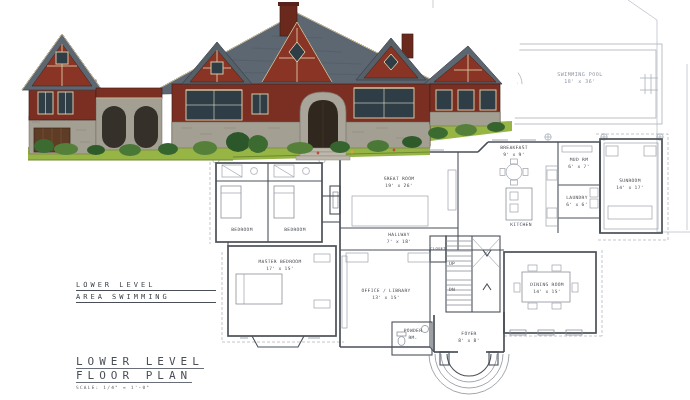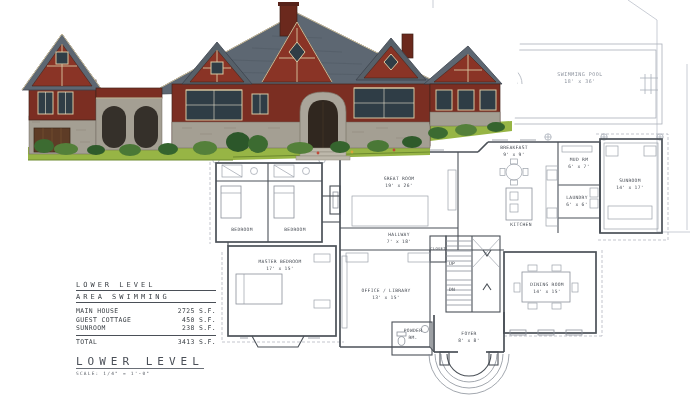--- a/index.html
+++ b/index.html
@@ -454,24 +454,6 @@
   <div class="area-analysis">
     <div class="aa-title">LOWER LEVEL</div>
     <div class="aa-title">AREA SWIMMING</div>
-    <div class="aa-rows">
-      <div class="aa-row">
-        <span>MAIN HOUSE</span>
-        <span>2725 S.F.</span>
-      </div>
-      <div class="aa-row">
-        <span>GUEST COTTAGE</span>
-        <span>450 S.F.</span>
-      </div>
-      <div class="aa-row">
-        <span>SUNROOM</span>
-        <span>238 S.F.</span>
-      </div>
-      <div class="aa-total">
-        <span>TOTAL</span>
-        <span>3413 S.F.</span>
-      </div>
-    </div>
   </div>
 
   <div class="plan-title">

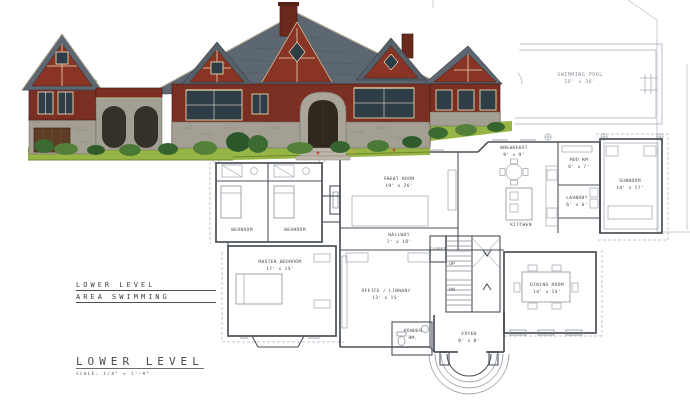--- a/index.html
+++ b/index.html
@@ -458,6 +458,7 @@
 
   <div class="plan-title">
     <div class="pt-line">LOWER LEVEL</div>
+    <div class="pt-line">FLOOR PLAN</div>
     <div class="pt-scale">SCALE: 1/4" = 1'-0"</div>
   </div>
 

